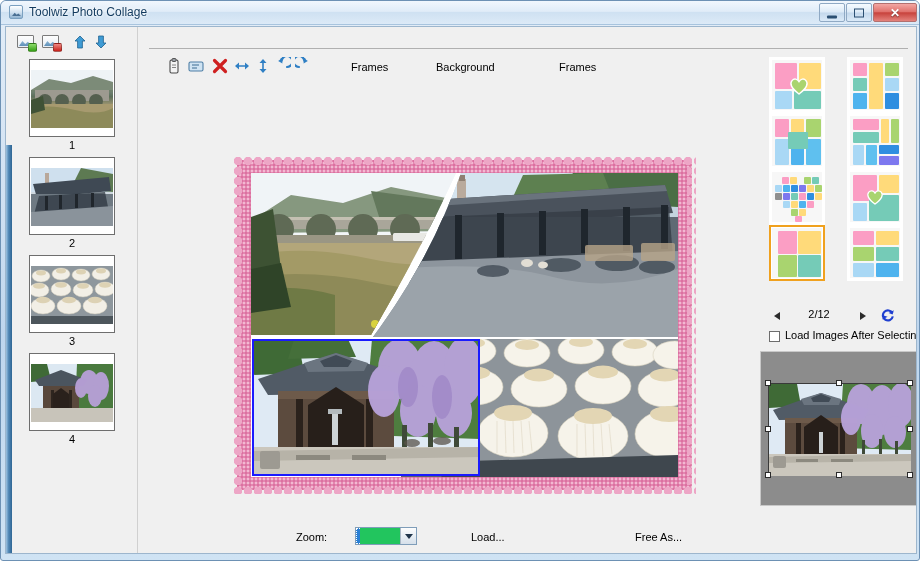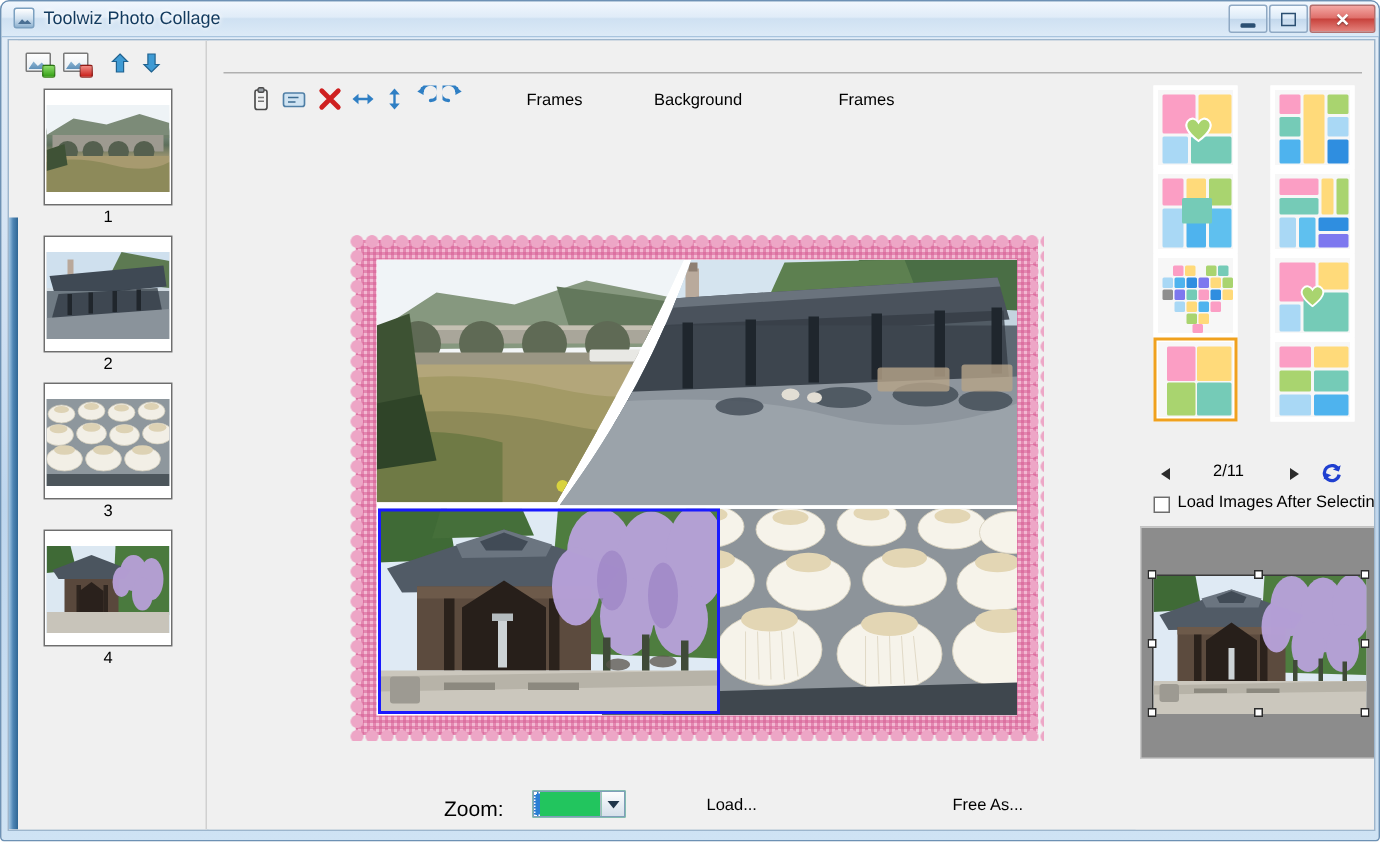--- a/index.html
+++ b/index.html
@@ -789,7 +789,7 @@
 
         <div id="pat-nav">
           <div class="nav-arrow prev" style="left:4px"></div>
-          <div id="pat-count">2/11</div>
+          <div id="pat-count">2/12</div>
           <div class="nav-arrow next" style="left:88px"></div>
           <div id="pat-refresh">
             <svg viewBox="0 0 14 14" width="14" height="14">

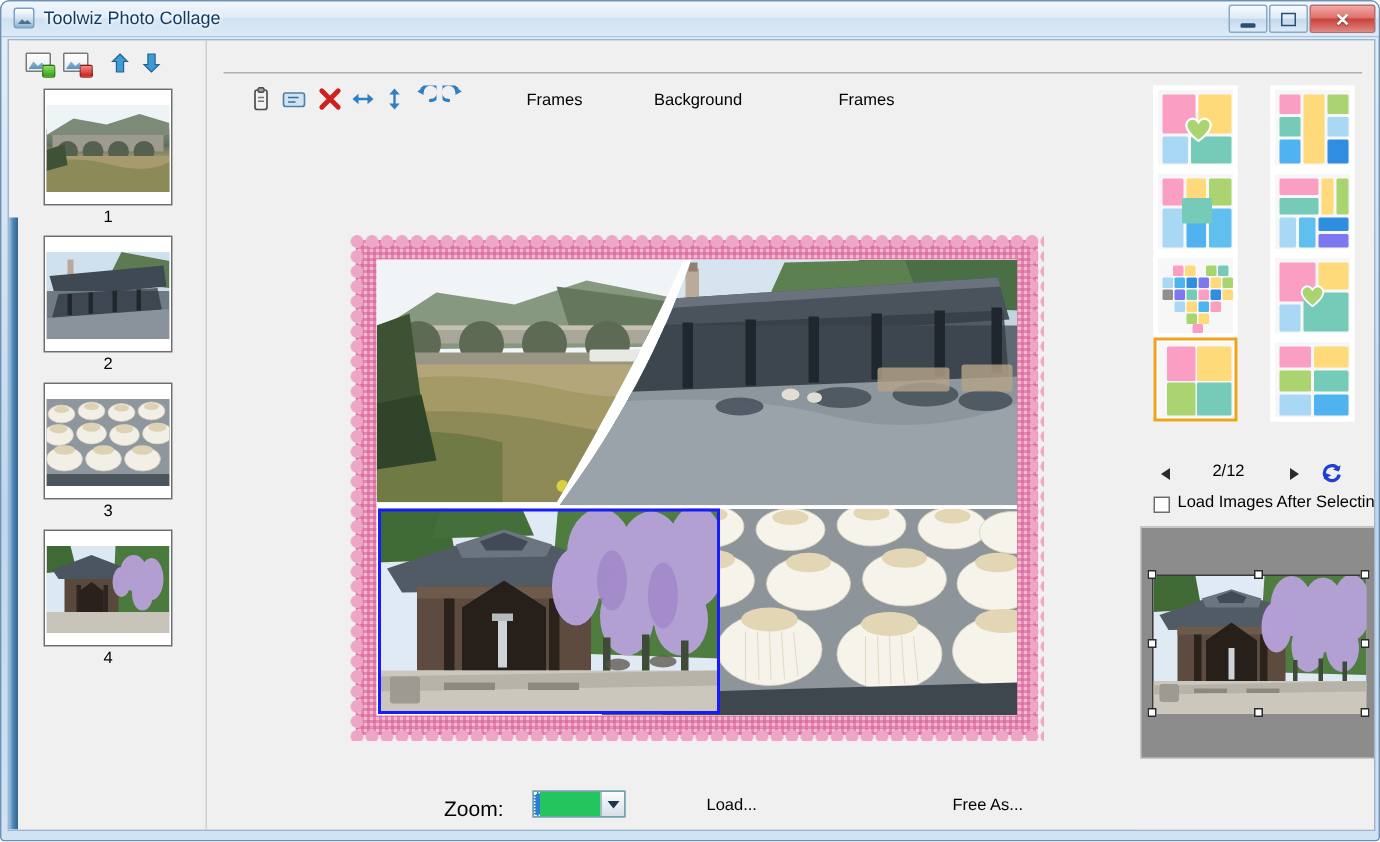--- a/index.html
+++ b/index.html
@@ -209,7 +209,7 @@
 
   
   #bottombar { position:absolute; left:10px; top:498px; width:769px; height:28px; }
-  #zoom-label { position:absolute; left:147px; top:6px; font-size:14px; color:#000; }
+  #zoom-label { position:absolute; left:147px; top:6px; font-size:11px; color:#000; }
   #zoom-combo {
     position:absolute; left:206px; top:2px; width:62px; height:18px;
     border:1px solid #7f9db9; background:#22c55e; display:flex;gap:40px;

